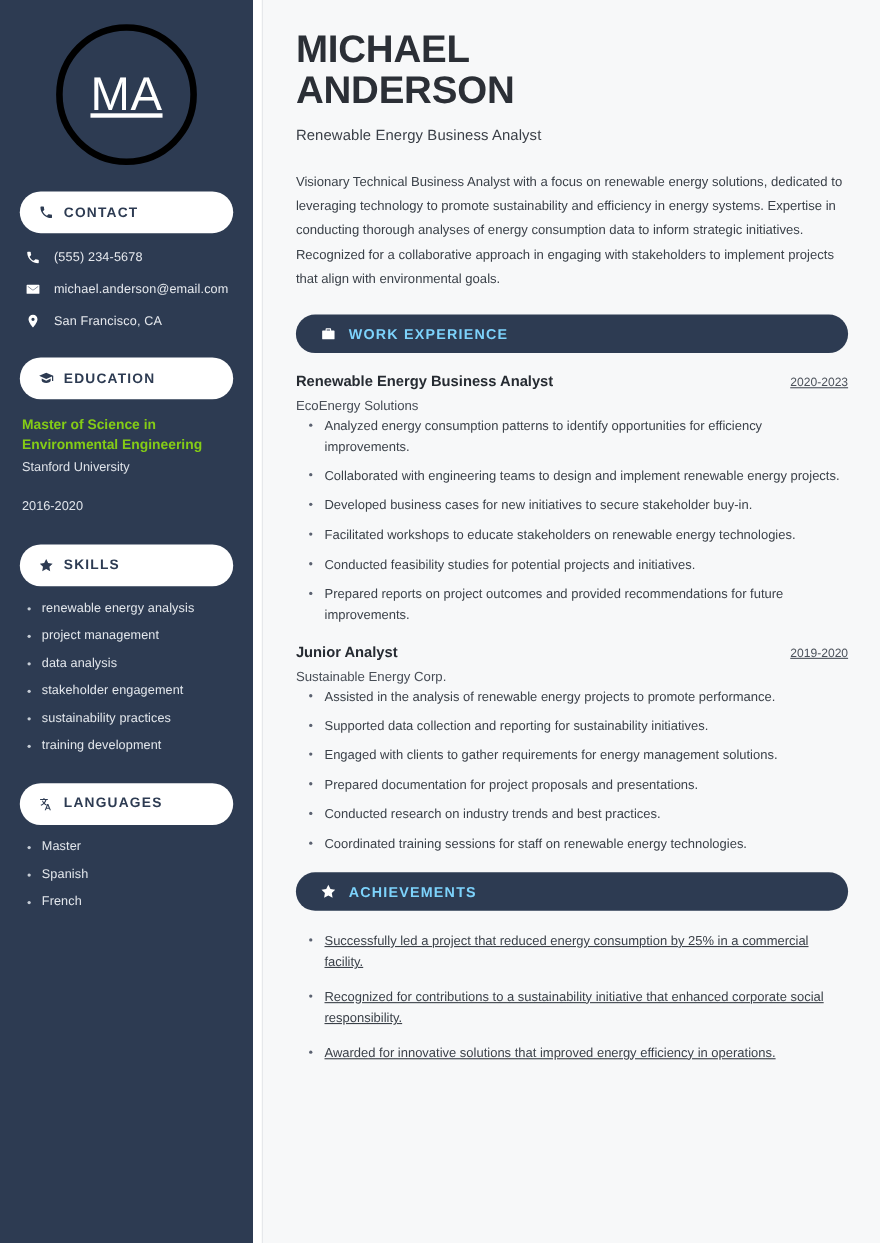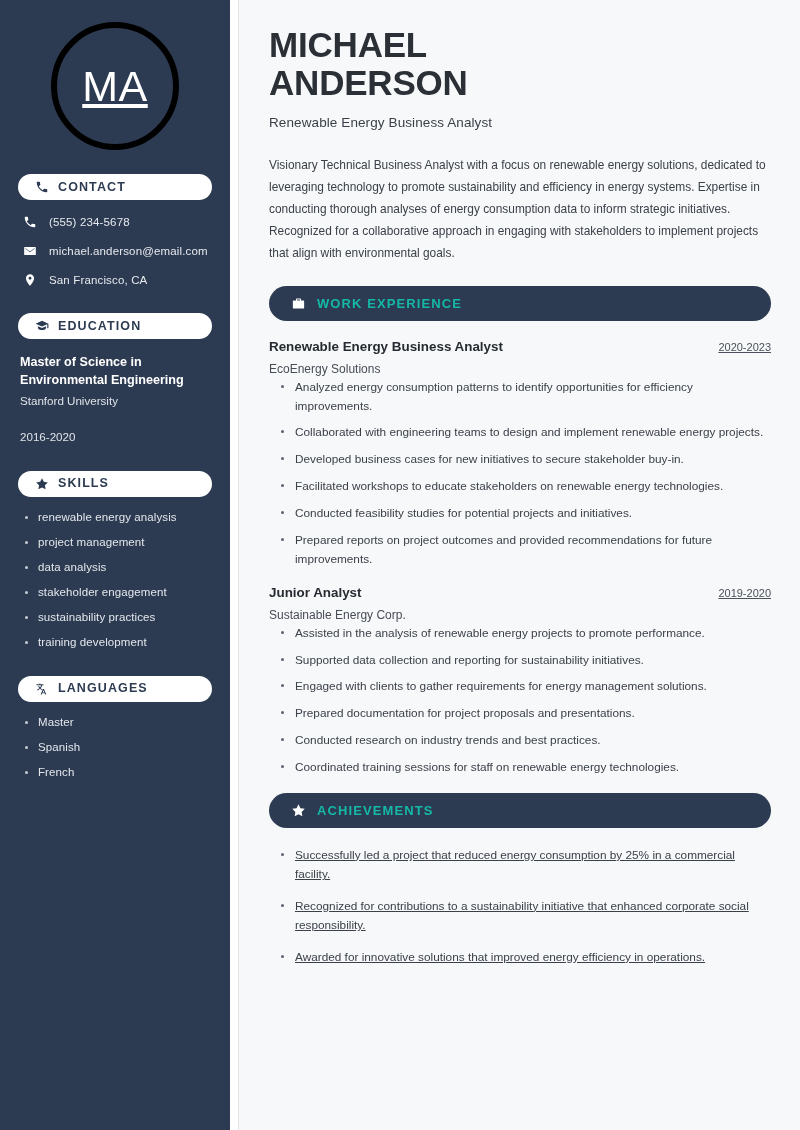--- a/index.html
+++ b/index.html
@@ -64,7 +64,7 @@
     background: #ffffff;
     color: #2d3b52;
     border-radius: 999px;
-    height: 26px;
+    height: 38px;
     display: flex;
     align-items: center;
     gap: 9px;

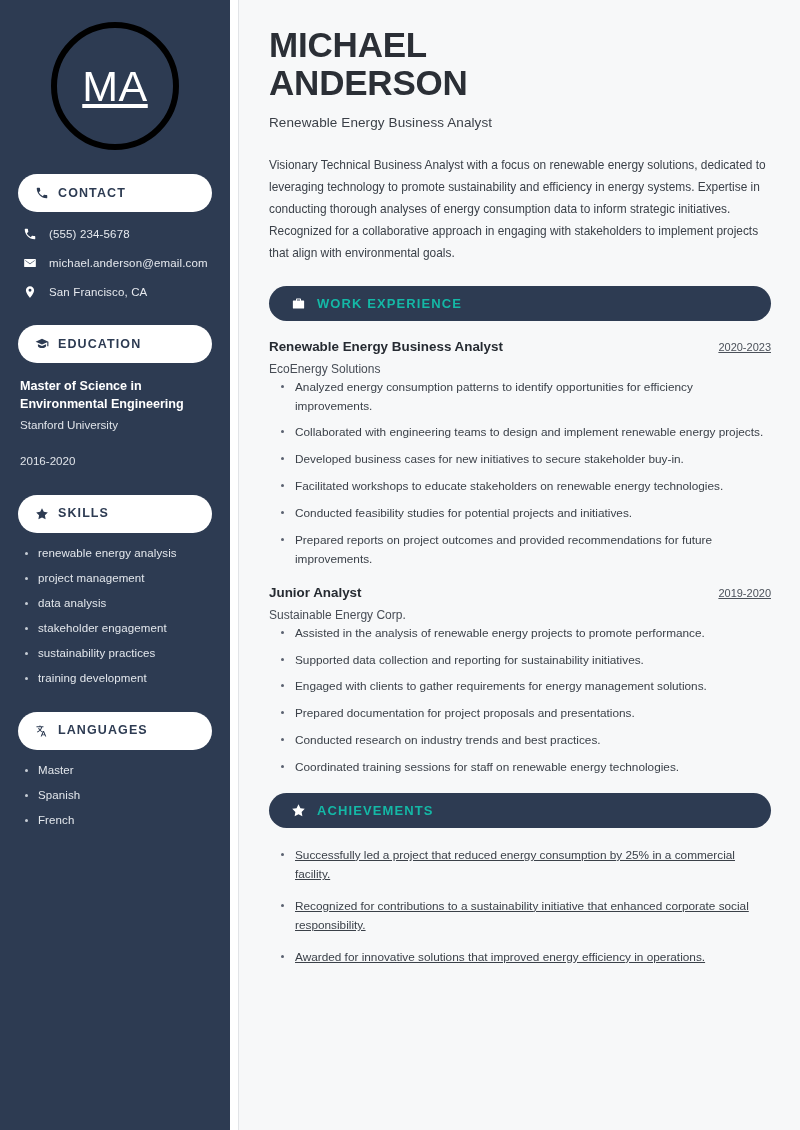--- a/index.html
+++ b/index.html
@@ -162,7 +162,7 @@
 
   .bar {
     background: #2d3b52;
-    color: #14b8a6;
+    color: #7dd3fc;
     border-radius: 999px;
     height: 35px;
     display: flex;

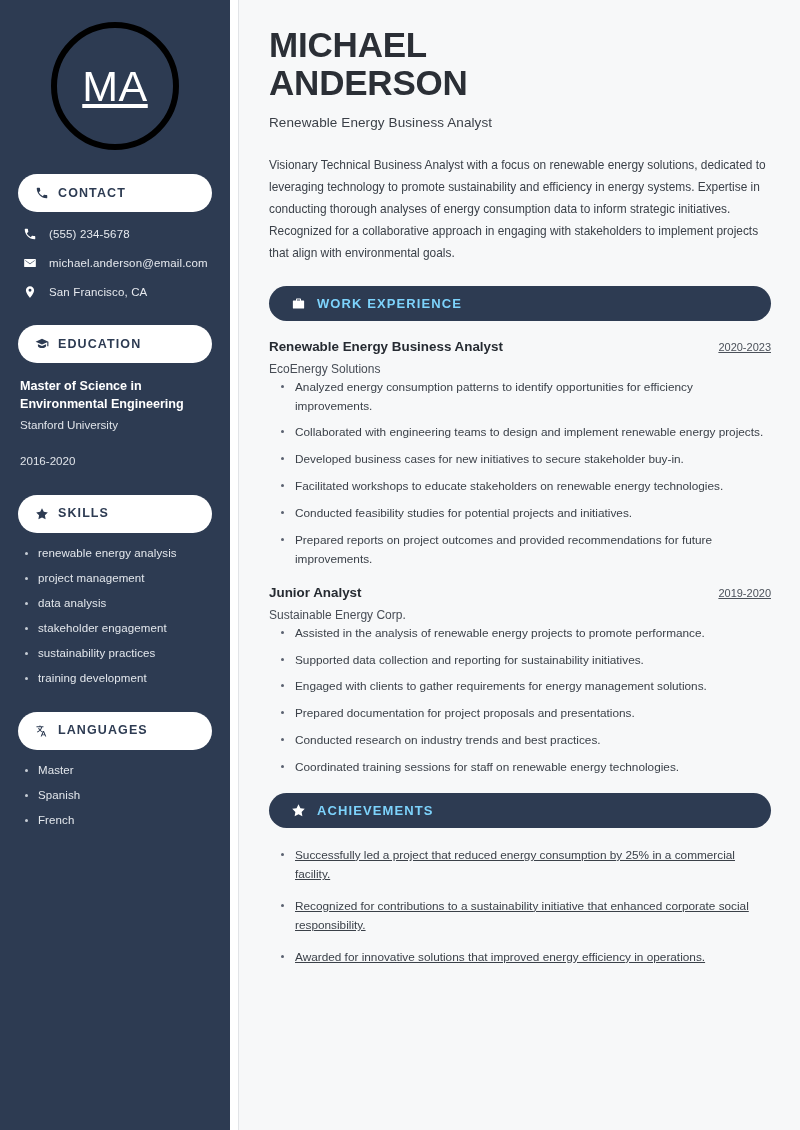--- a/index.html
+++ b/index.html
@@ -107,7 +107,7 @@
     font-size: 12.6px;
     font-weight: bold;
     line-height: 1.45;
-    color: #ffffff;
+    color: #84cc16;
     margin-bottom: 4px;
   }
   .edu-school { font-size: 11.6px; color: #dfe3e9; margin-bottom: 23px; }

